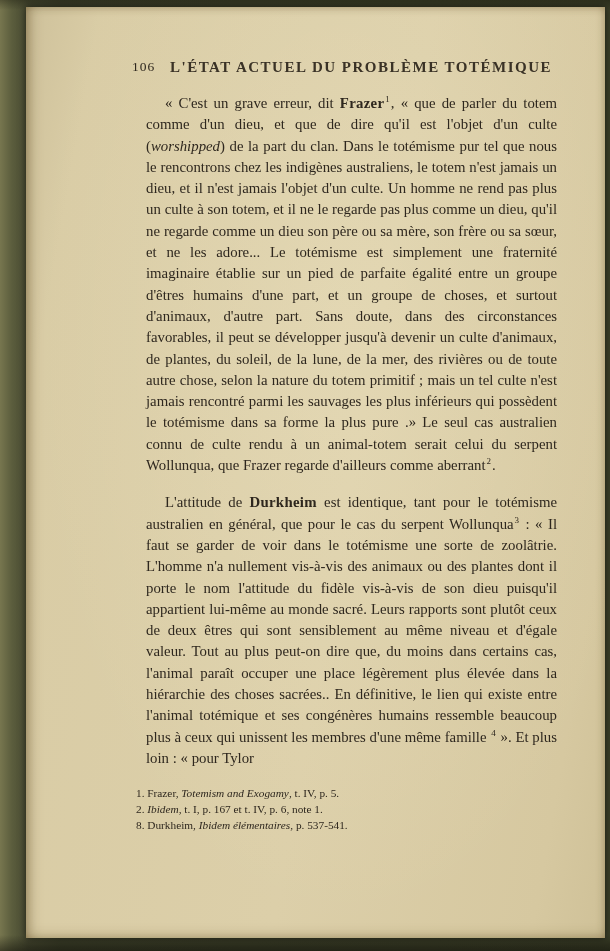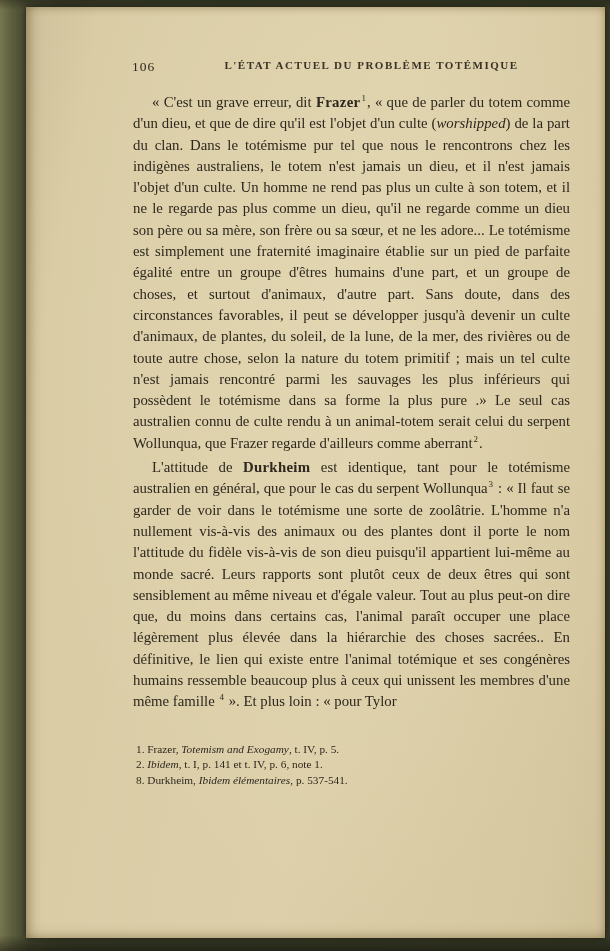--- a/index.html
+++ b/index.html
@@ -46,8 +46,8 @@
     font-size:13.5px;letter-spacing:1px;color:#2e271e;
   }
   .runtitle{
-    display:block;text-align:center;
-    font-size:11px;font-weight:bold;letter-spacing:1.5px;
+    display:block;
+    font-size:15px;font-weight:bold;letter-spacing:1.5px;
     color:#3a3226;padding-left:40px;white-space:nowrap;
   }
   .bodytext{

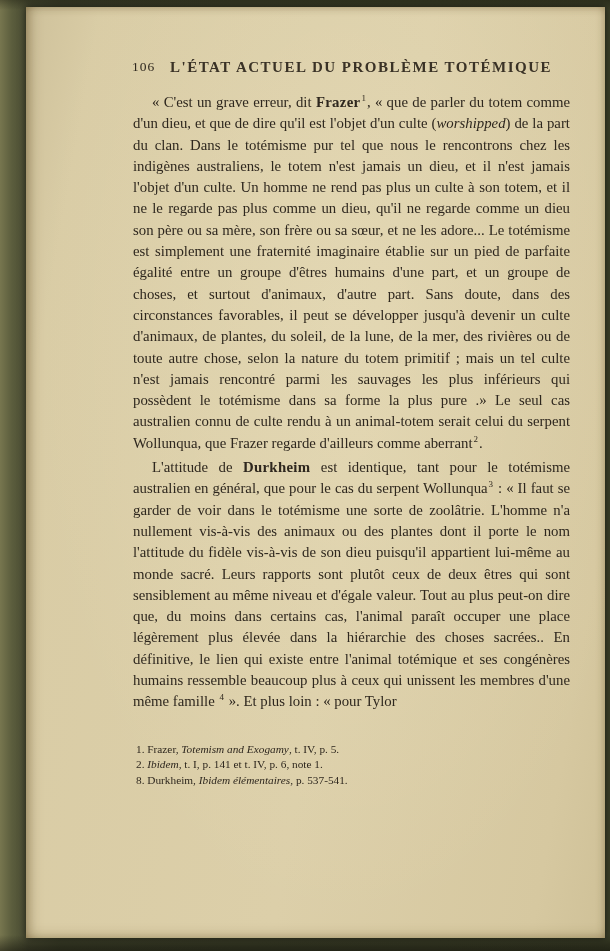--- a/index.html
+++ b/index.html
@@ -54,7 +54,7 @@
     font-size:14.8px;line-height:21.3px;text-align:justify;
     color:#2e271e;
   }
-  .para{margin:3px;text-indent:19px;}
+  .para{margin:16px;text-indent:19px;}
   .bodytext b{font-weight:bold;letter-spacing:.3px;}
   .bodytext i{font-style:italic;}
   sup.fnref{

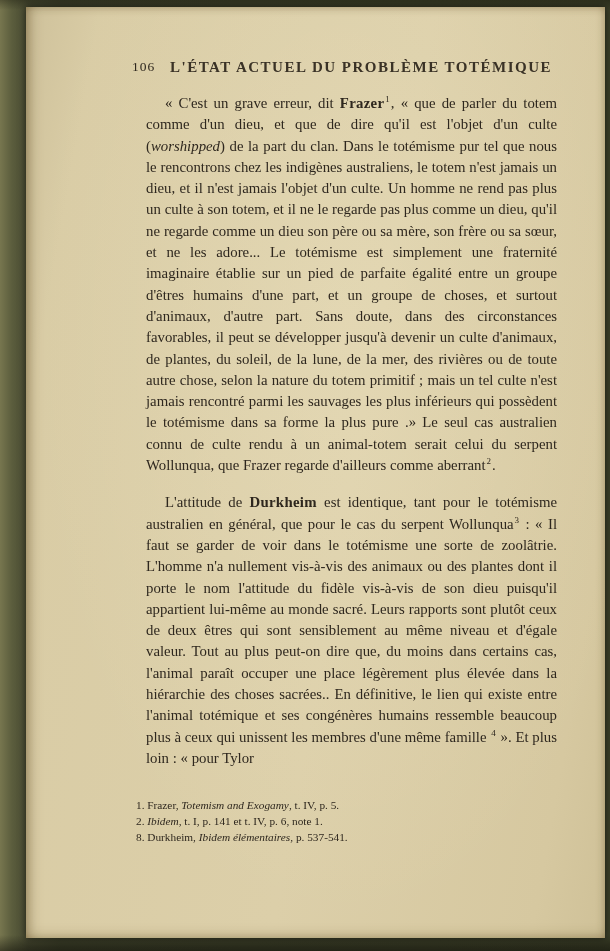--- a/index.html
+++ b/index.html
@@ -62,7 +62,7 @@
     margin:0 1px;color:#2e271e;
   }
   .footnotes{
-    margin-top:29px;padding-left:6px;
+    margin-top:17px;padding-left:6px;
     font-size:11.3px;line-height:15.8px;text-align:left;color:#2e271e;
   }
   .fn{margin:0;}

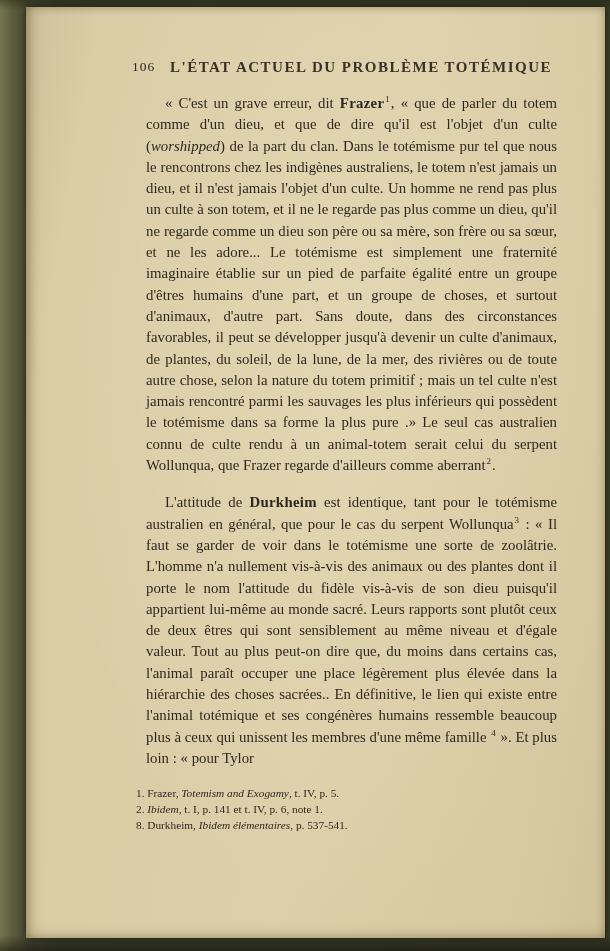--- a/index.html
+++ b/index.html
@@ -89,7 +89,7 @@
 
     <div class="footnotes">
       <p class="fn"><span>1. Frazer, </span><i>Totemism and Exogamy</i><span>, t. IV, p. 5.</span></p>
-      <p class="fn"><span>2. </span><i>Ibidem</i><span>, t. I, p. 141 et t. IV, p. 6, note 1.</span></p>
+      <p class="fn"><span>2. </span><i>Ibidem</i><span>, t. I, p. 167 et t. IV, p. 6, note 1.</span></p>
       <p class="fn"><span>8. Durkheim, </span><i>Ibidem élémentaires</i><span>, p. 537-541.</span></p>
     </div>
 

